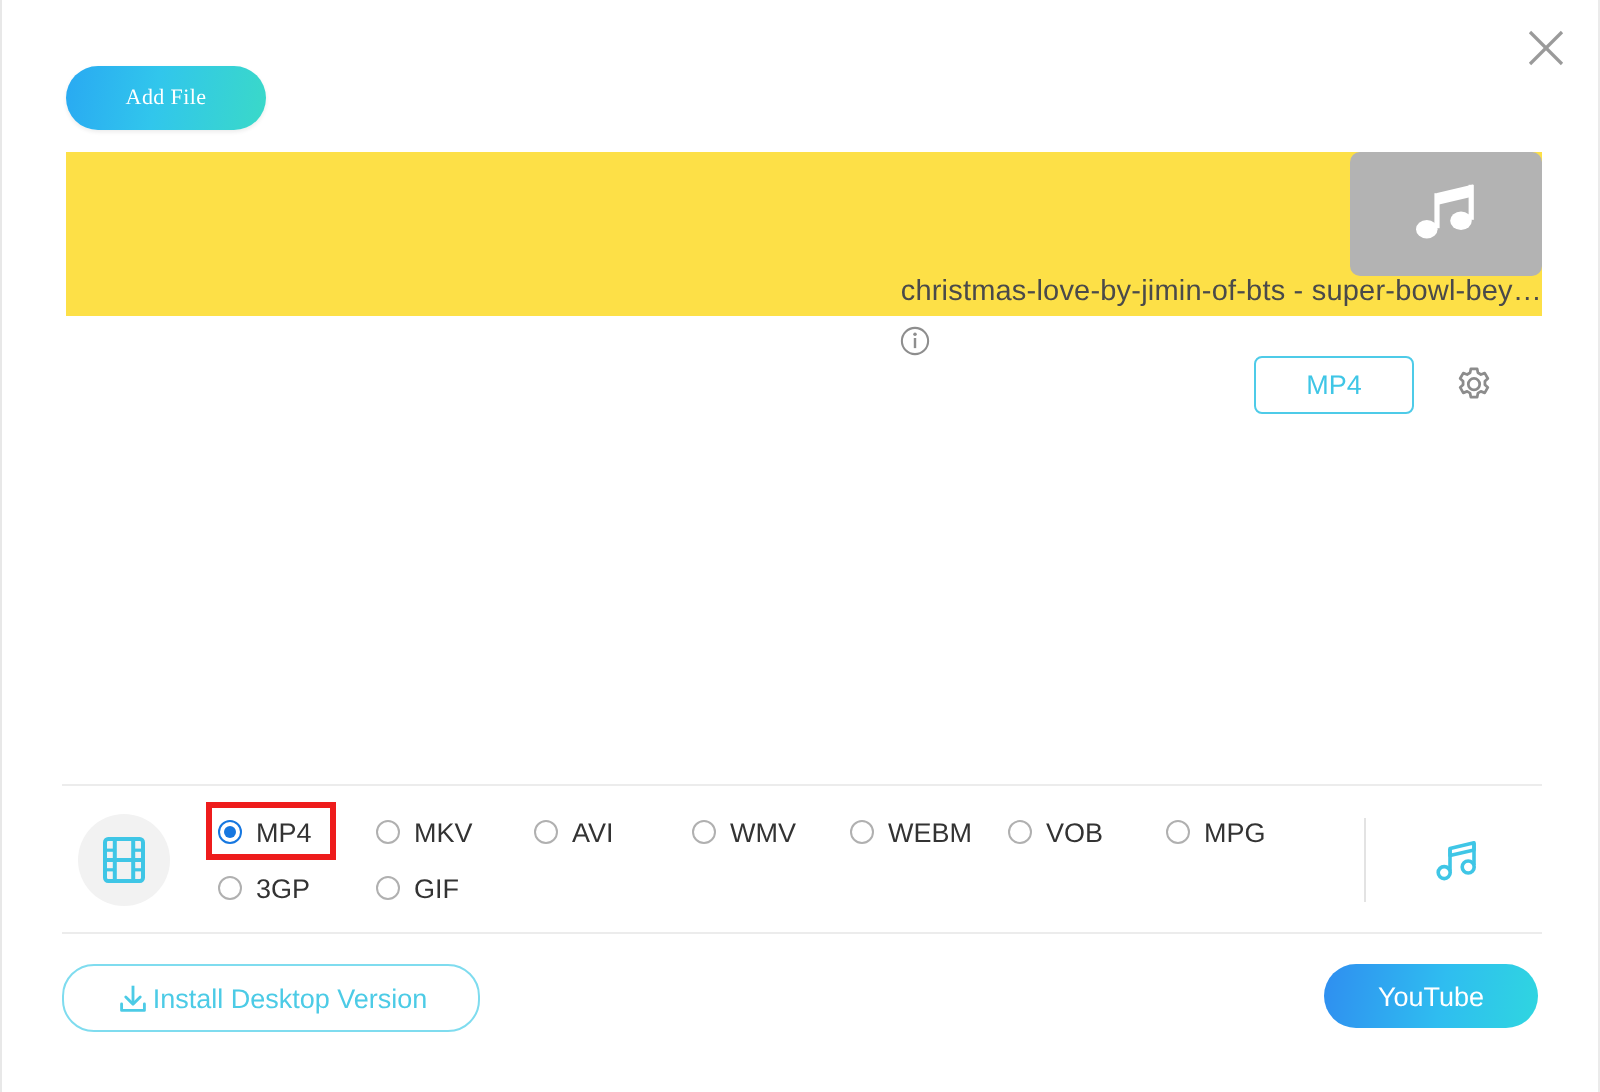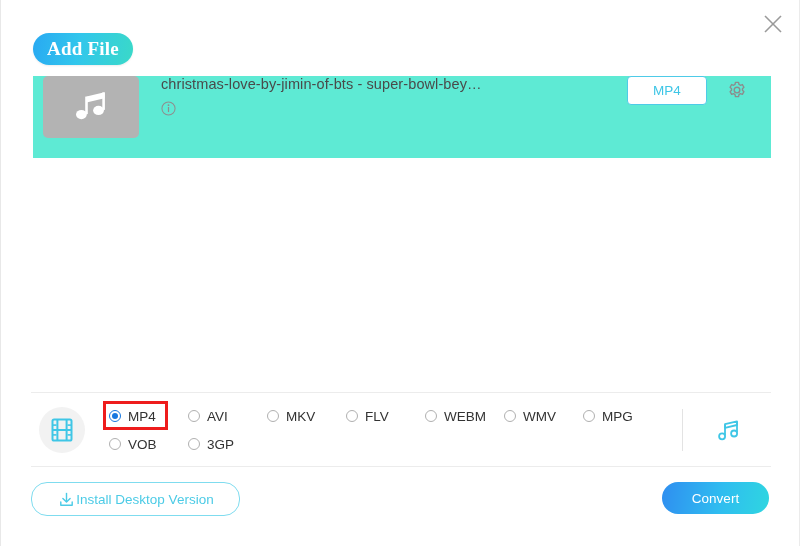--- a/index.html
+++ b/index.html
@@ -54,8 +54,8 @@
     background: linear-gradient(100deg, #29a9f2 0%, #31c6ec 45%, #3ad9c8 100%);
     color: #ffffff;
     font-family: "Liberation Serif", serif;
-    font-weight: bold;
-    font-size: 19px;
+    font-weight: normal;
+    font-size: 11px;
     letter-spacing: 0.2px;
     border: none;
     cursor: pointer;

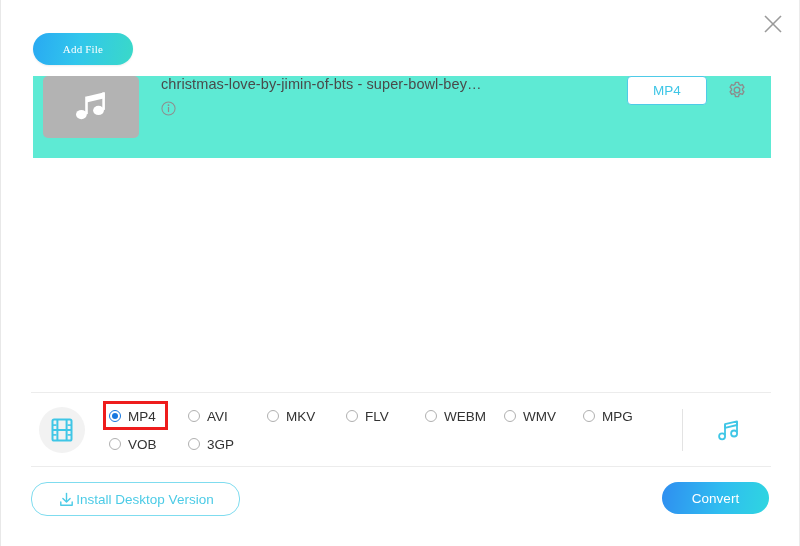--- a/index.html
+++ b/index.html
@@ -72,11 +72,12 @@
   .file-row {
     position: relative;
     display: flex;
-    align-items: flex-start;
+    align-items: flex-end;
     height: 82px;
-    background: #5eead4;
+    background: #fde047;
     padding: 0 0 0 10px;
     box-sizing: border-box;
+    flex-direction: column;
   }
   .thumb {
     width: 96px;

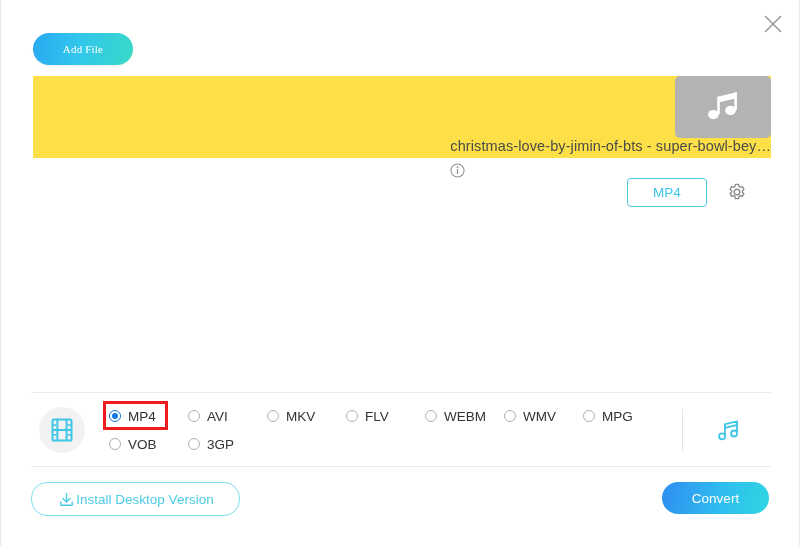--- a/index.html
+++ b/index.html
@@ -356,11 +356,11 @@
       </label>
       <label class="radio-opt">
         <span class="radio-dot"></span>
+        <span>MKV</span>
+      </label>
+      <label class="radio-opt">
+        <span class="radio-dot"></span>
         <span>AVI</span>
-      </label>
-      <label class="radio-opt">
-        <span class="radio-dot"></span>
-        <span>MKV</span>
       </label>
       <label class="radio-opt">
         <span class="radio-dot"></span>

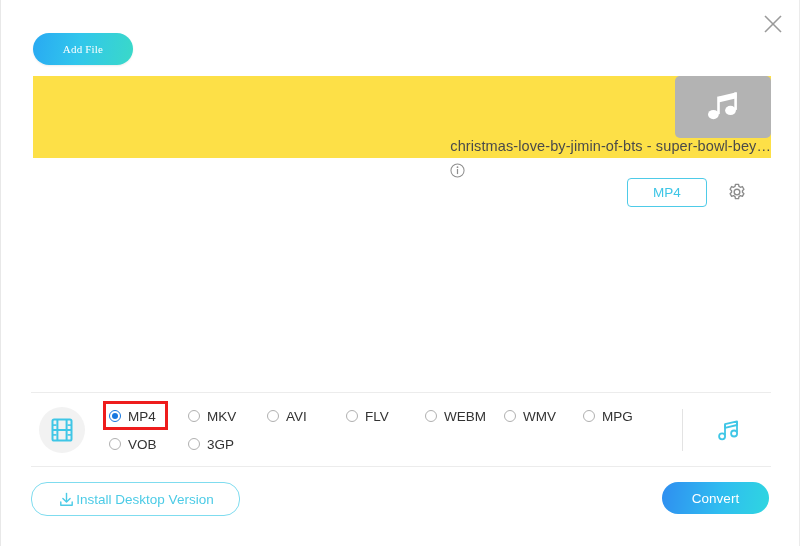--- a/index.html
+++ b/index.html
@@ -364,10 +364,6 @@
       </label>
       <label class="radio-opt">
         <span class="radio-dot"></span>
-        <span>FLV</span>
-      </label>
-      <label class="radio-opt">
-        <span class="radio-dot"></span>
         <span>WEBM</span>
       </label>
 

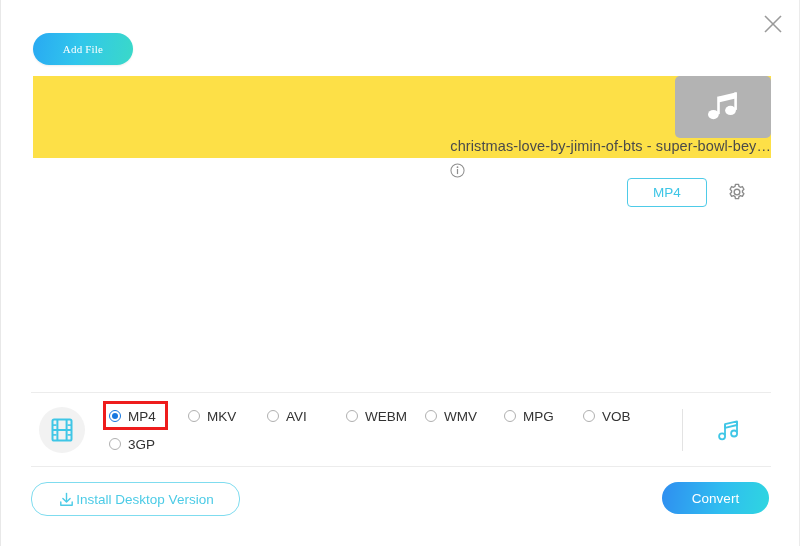--- a/index.html
+++ b/index.html
@@ -364,12 +364,12 @@
       </label>
       <label class="radio-opt">
         <span class="radio-dot"></span>
+        <span>WMV</span>
+      </label>
+
+      <label class="radio-opt">
+        <span class="radio-dot"></span>
         <span>WEBM</span>
-      </label>
-
-      <label class="radio-opt">
-        <span class="radio-dot"></span>
-        <span>WMV</span>
       </label>
       <label class="radio-opt">
         <span class="radio-dot"></span>

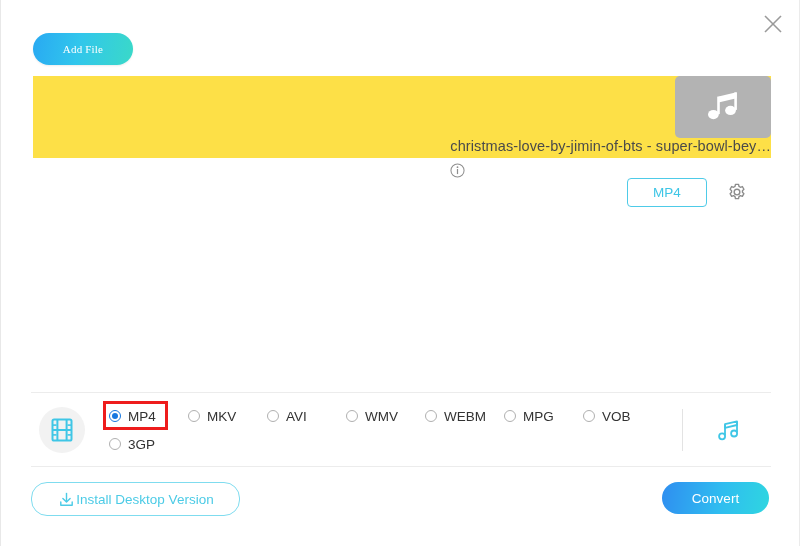--- a/index.html
+++ b/index.html
@@ -373,11 +373,11 @@
       </label>
       <label class="radio-opt">
         <span class="radio-dot"></span>
+        <span>VOB</span>
+      </label>
+      <label class="radio-opt">
+        <span class="radio-dot"></span>
         <span>MPG</span>
-      </label>
-      <label class="radio-opt">
-        <span class="radio-dot"></span>
-        <span>VOB</span>
       </label>
       <label class="radio-opt">
         <span class="radio-dot"></span>

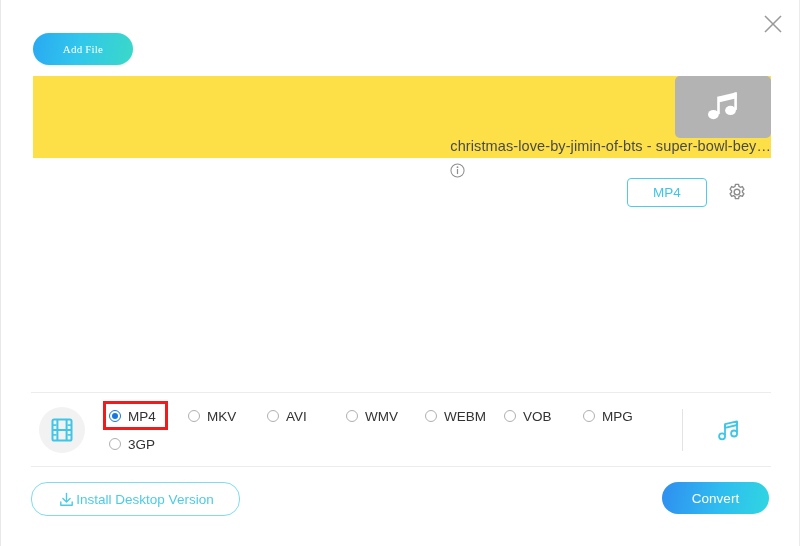--- a/index.html
+++ b/index.html
@@ -383,6 +383,10 @@
         <span class="radio-dot"></span>
         <span>3GP</span>
       </label>
+      <label class="radio-opt">
+        <span class="radio-dot"></span>
+        <span>GIF</span>
+      </label>
     </div>
 
     <div class="vsep"></div>

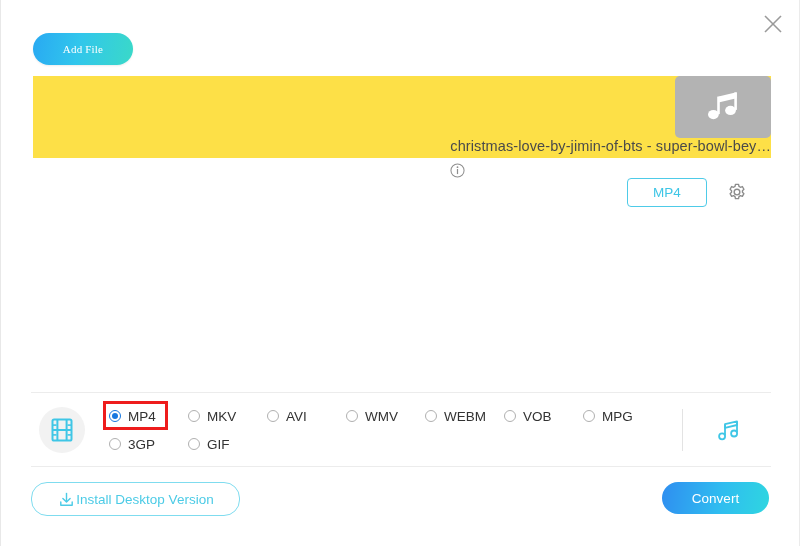--- a/index.html
+++ b/index.html
@@ -414,7 +414,7 @@
     <span>Install Desktop Version</span>
   </div>
 
-  <div class="convert-btn">Convert</div>
+  <div class="convert-btn">YouTube</div>
 
 </div>
 

